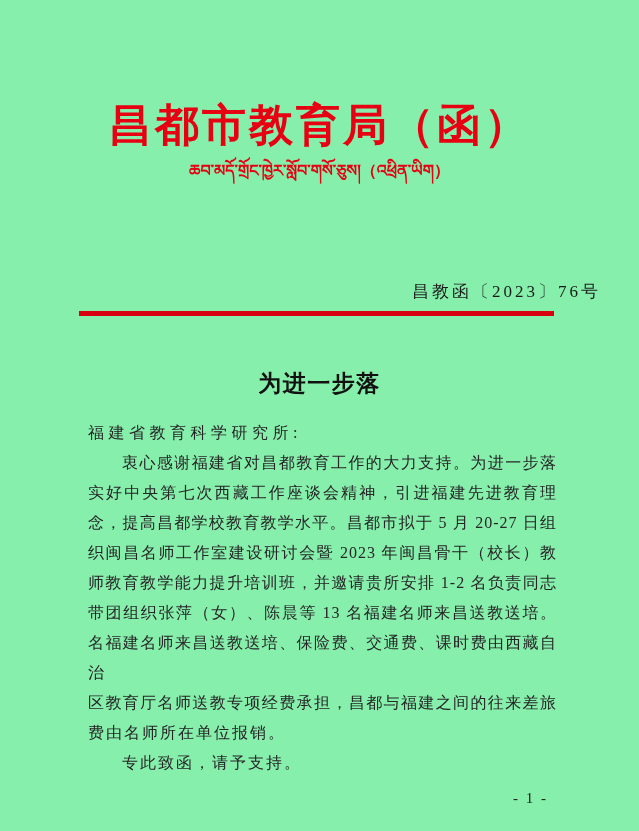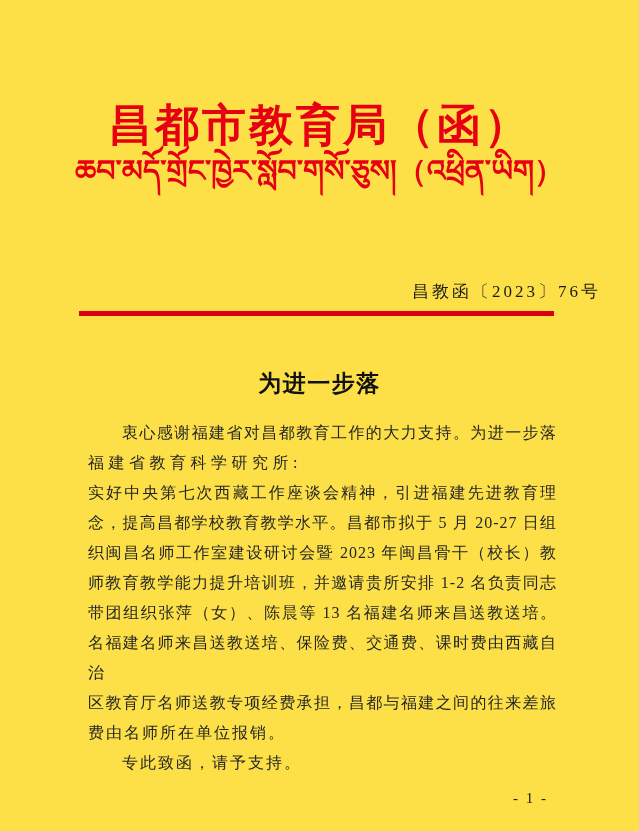--- a/index.html
+++ b/index.html
@@ -12,7 +12,7 @@
     width: 639px;
     height: 831px;
     margin: 0 auto;
-    background: #fde047;
+    background: #86efac;
     overflow: hidden;
     font-family: "Liberation Serif", "DejaVu Serif", serif;
     color: #222222;

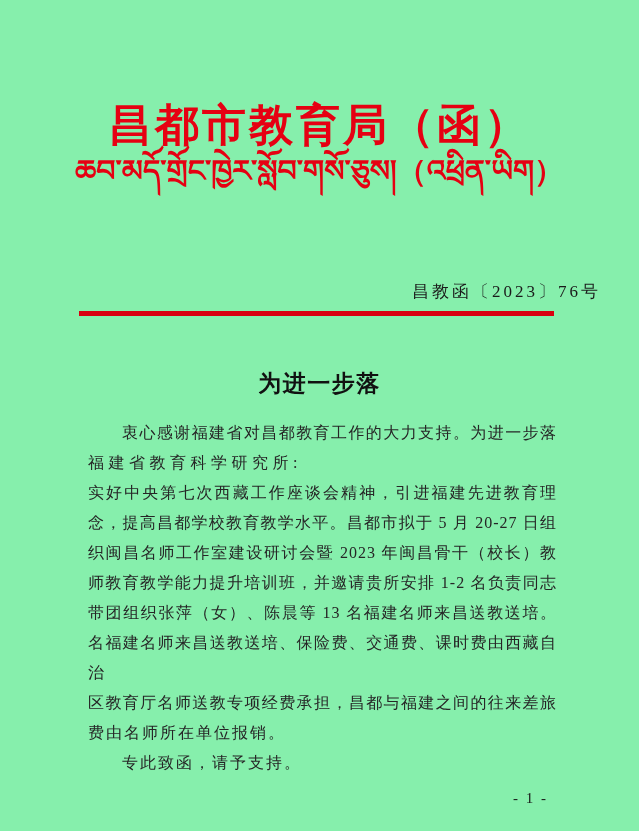--- a/index.html
+++ b/index.html
@@ -31,7 +31,7 @@
     white-space: nowrap;
   }
   .org-title-tibetan {
-    font-size: 30px;
+    font-size: 16px;
     line-height: 40px;
     font-weight: 700;
     color: var(--accent-red, #e60012);

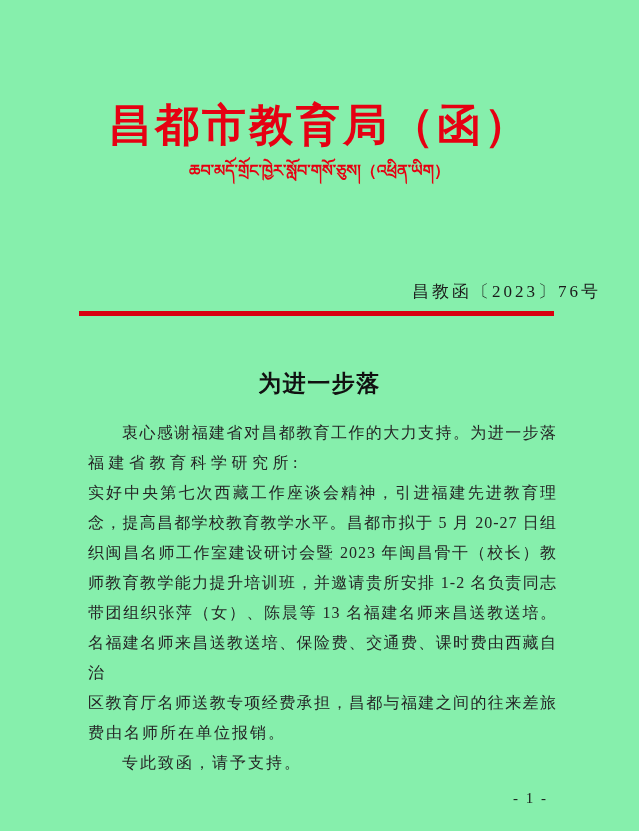--- a/index.html
+++ b/index.html
@@ -116,8 +116,8 @@
   </h1>
 
   <div class="body-text">
+      <div class="body-line greeting">福建省教育科学研究所:</div>
       <div class="body-line fill indent">衷心感谢福建省对昌都教育工作的大力支持。为进一步落</div>
-      <div class="body-line greeting">福建省教育科学研究所:</div>
       <div class="body-line fill">实好中央第七次西藏工作座谈会精神，引进福建先进教育理</div>
       <div class="body-line fill">念，提高昌都学校教育教学水平。昌都市拟于 5 月 20-27 日组</div>
       <div class="body-line fill">织闽昌名师工作室建设研讨会暨 2023 年闽昌骨干（校长）教</div>

